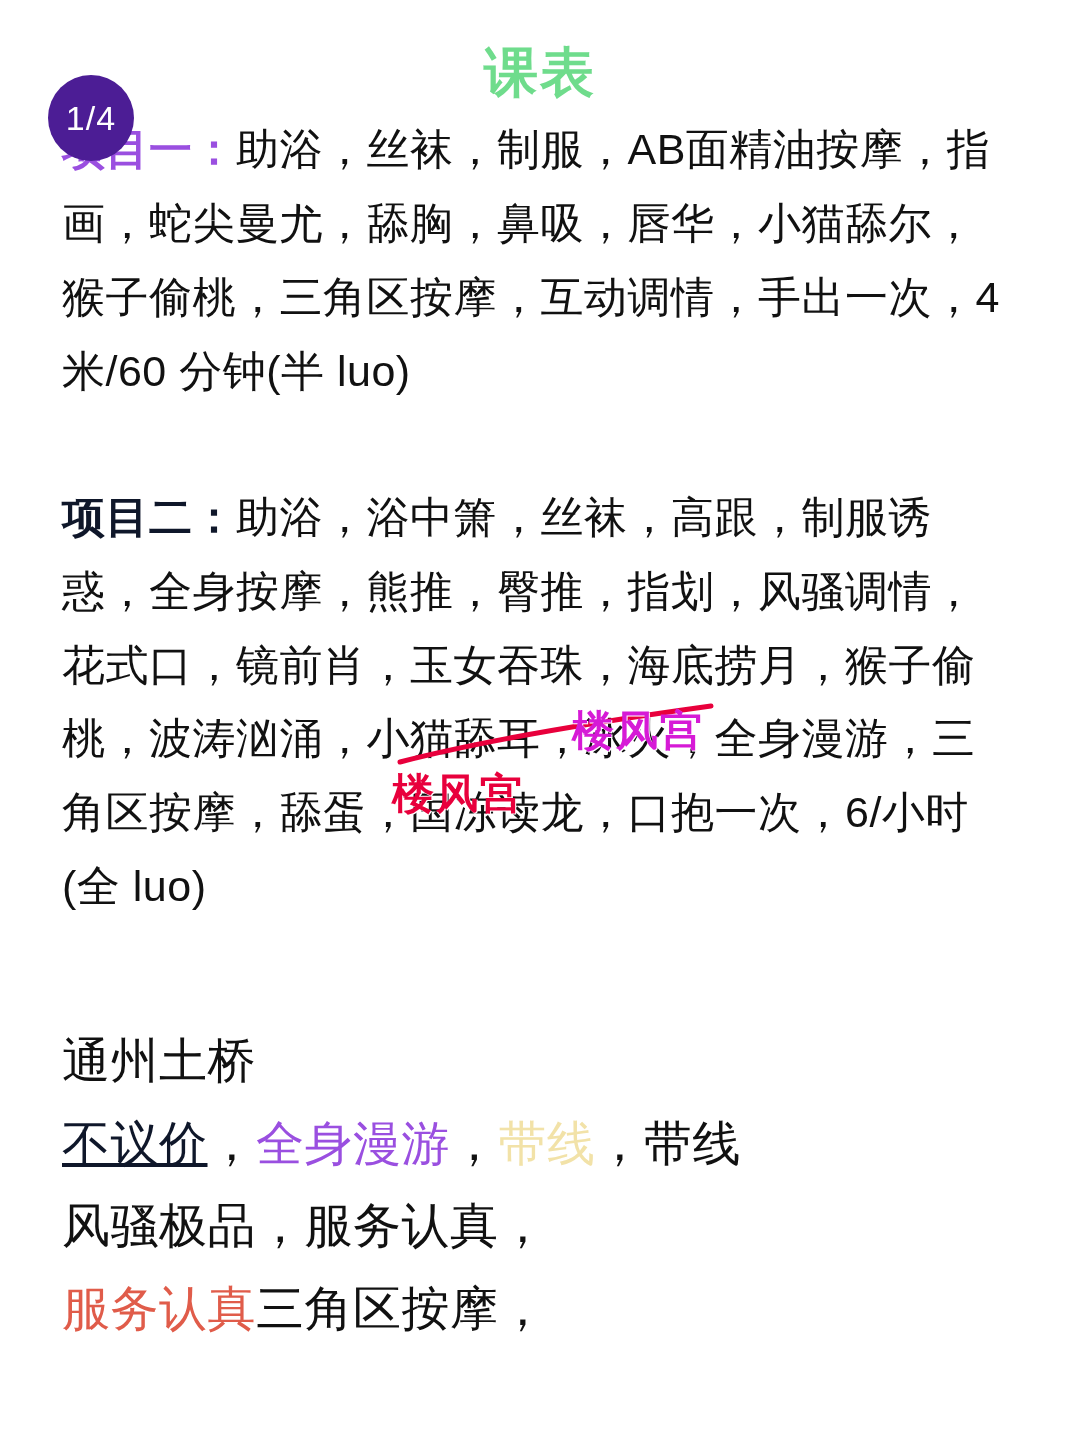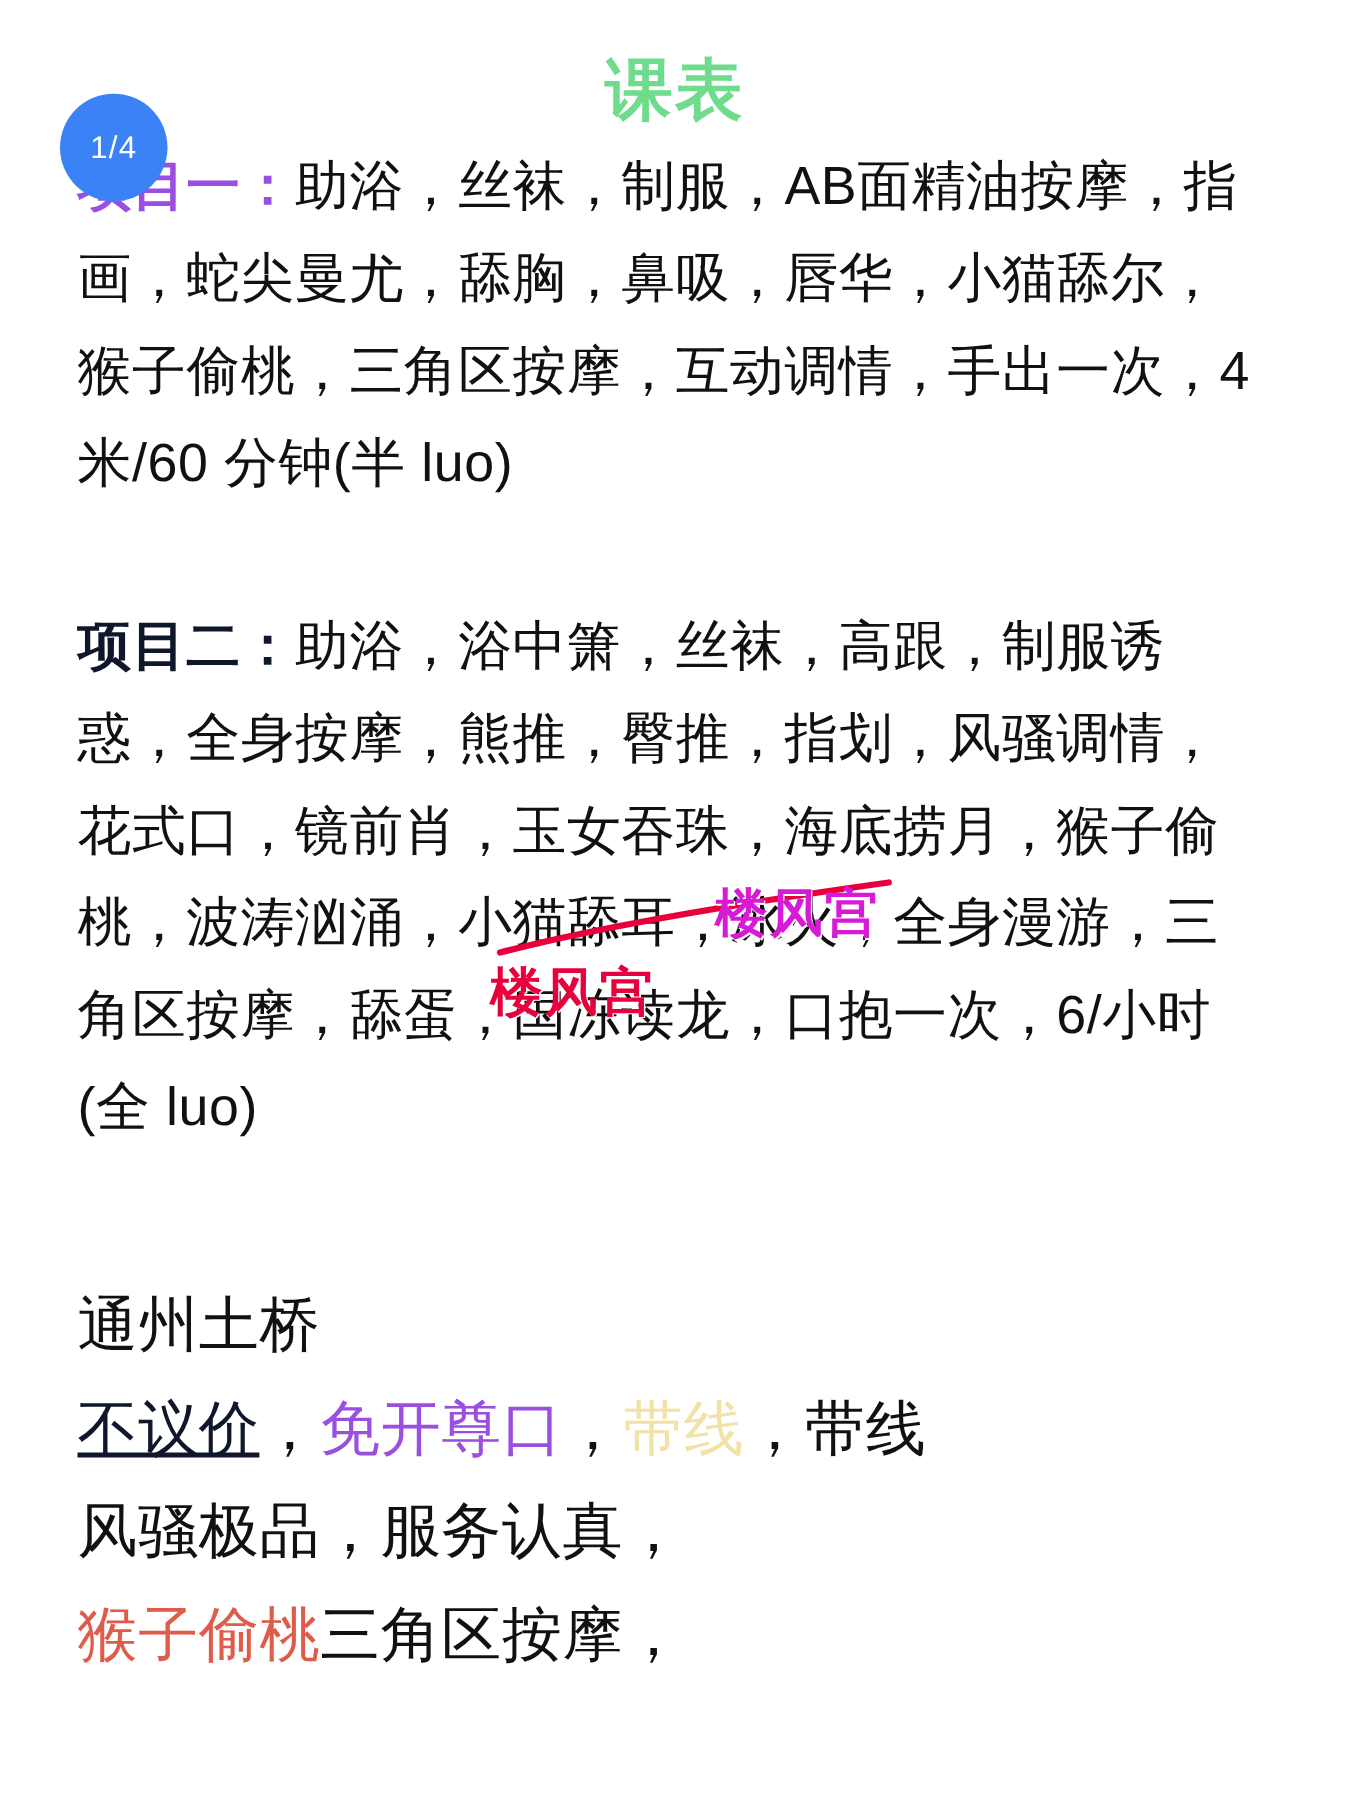--- a/index.html
+++ b/index.html
@@ -28,9 +28,9 @@
     width: 86px;
     height: 86px;
     border-radius: 50%;
-    background: #3b82f6;
+    background: #4c1d95;
     color: #ffffff;
-    font-size: 25px;
+    font-size: 34px;
     display: flex;
     align-items: center;
     justify-content: center;

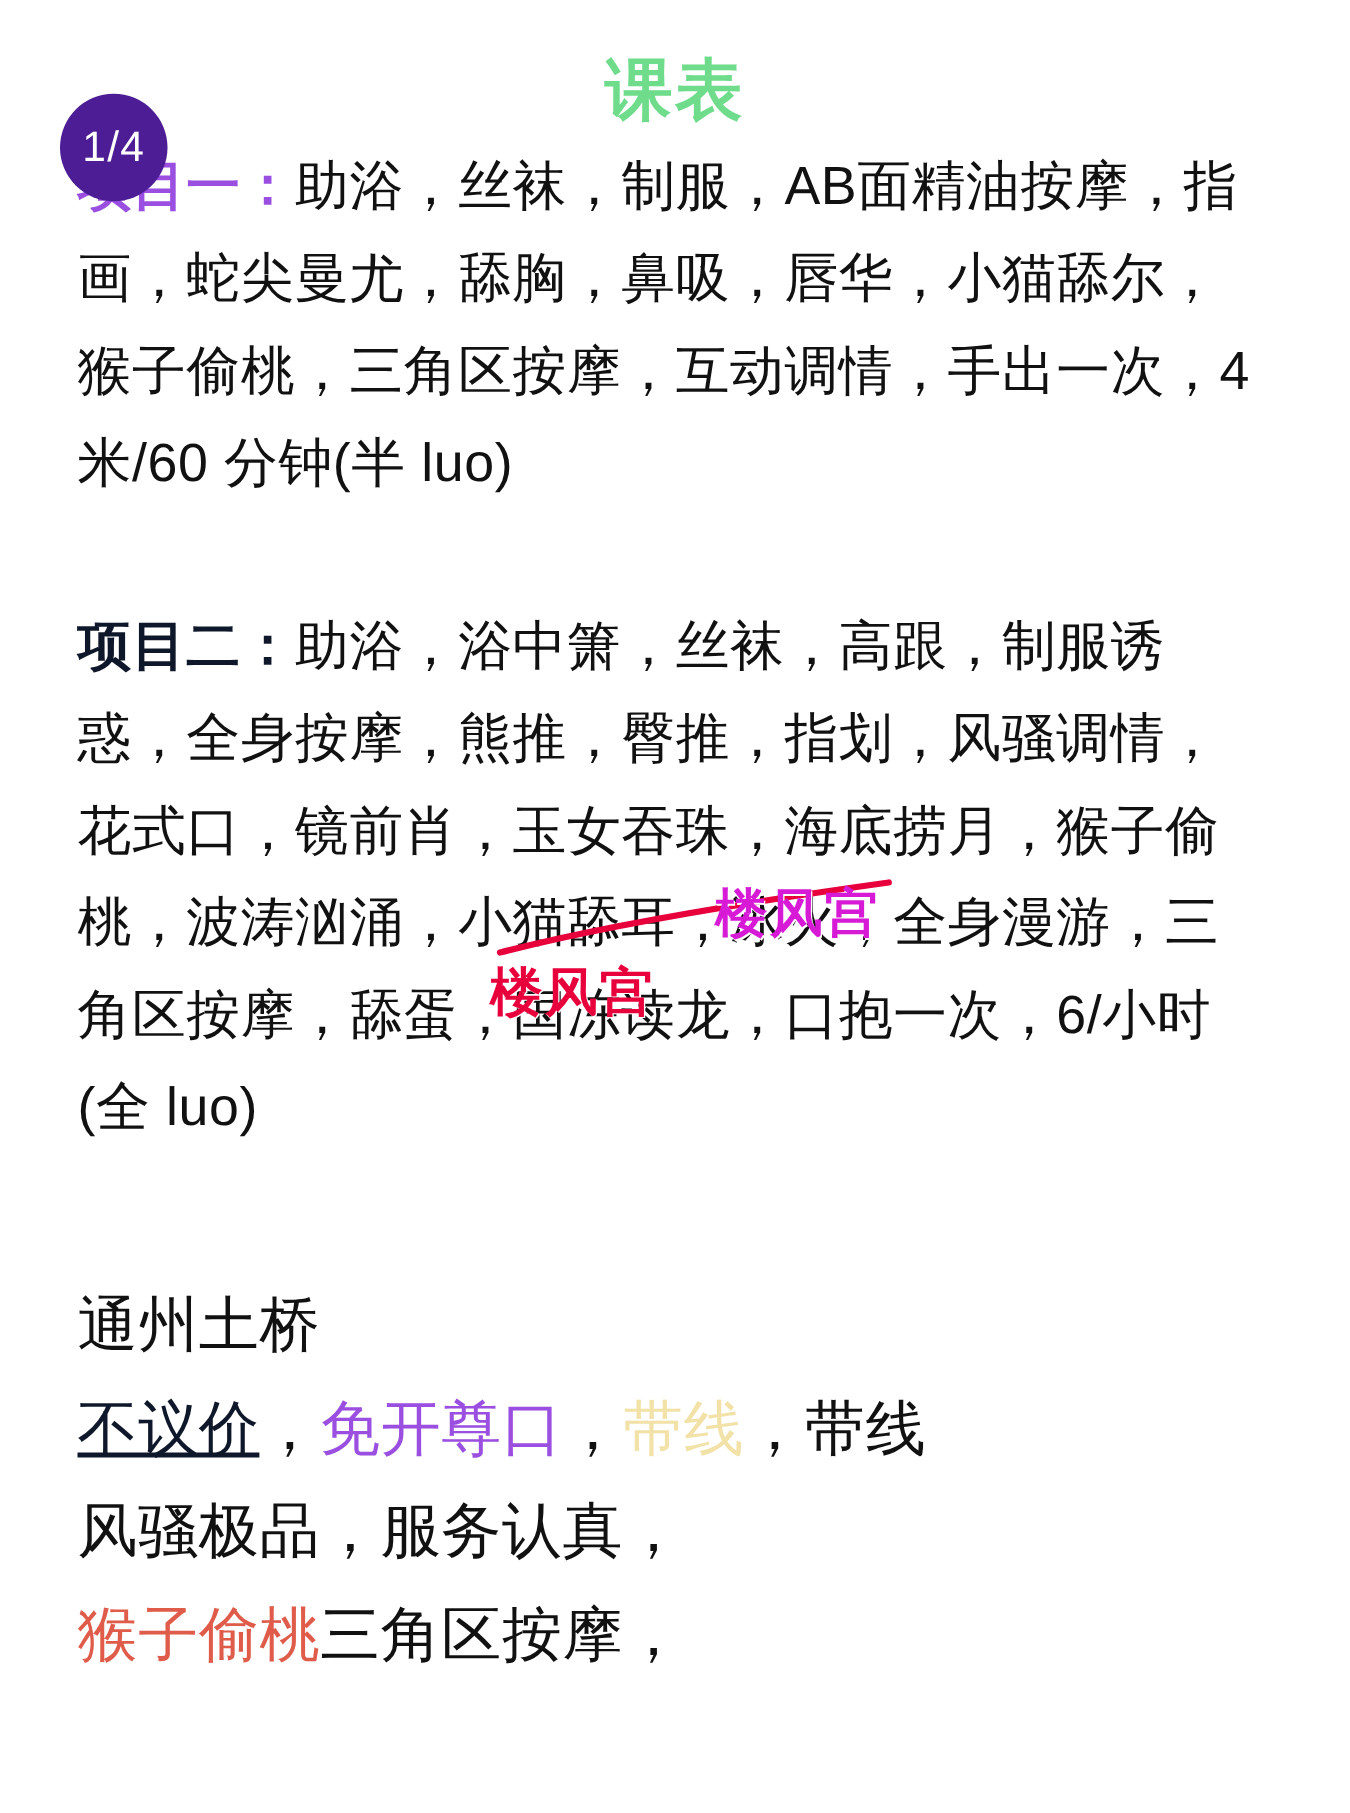--- a/index.html
+++ b/index.html
@@ -128,7 +128,7 @@
     <div class="tail-block">
       <p class="tail-line">通州土桥</p>
       <p class="tail-line">
-        <span class="c-cyan">不议价</span><span>，</span><span class="c-violet">免开尊口</span><span>，</span><span class="c-cream">带线</span><span>，</span><span>带线</span>
+        <span class="c-cyan">不议价</span><span>，</span><span class="c-violet">全身漫游</span><span>，</span><span class="c-cream">带线</span><span>，</span><span>带线</span>
       </p>
       <p class="tail-line">风骚极品，服务认真，</p>
       <p class="tail-line">

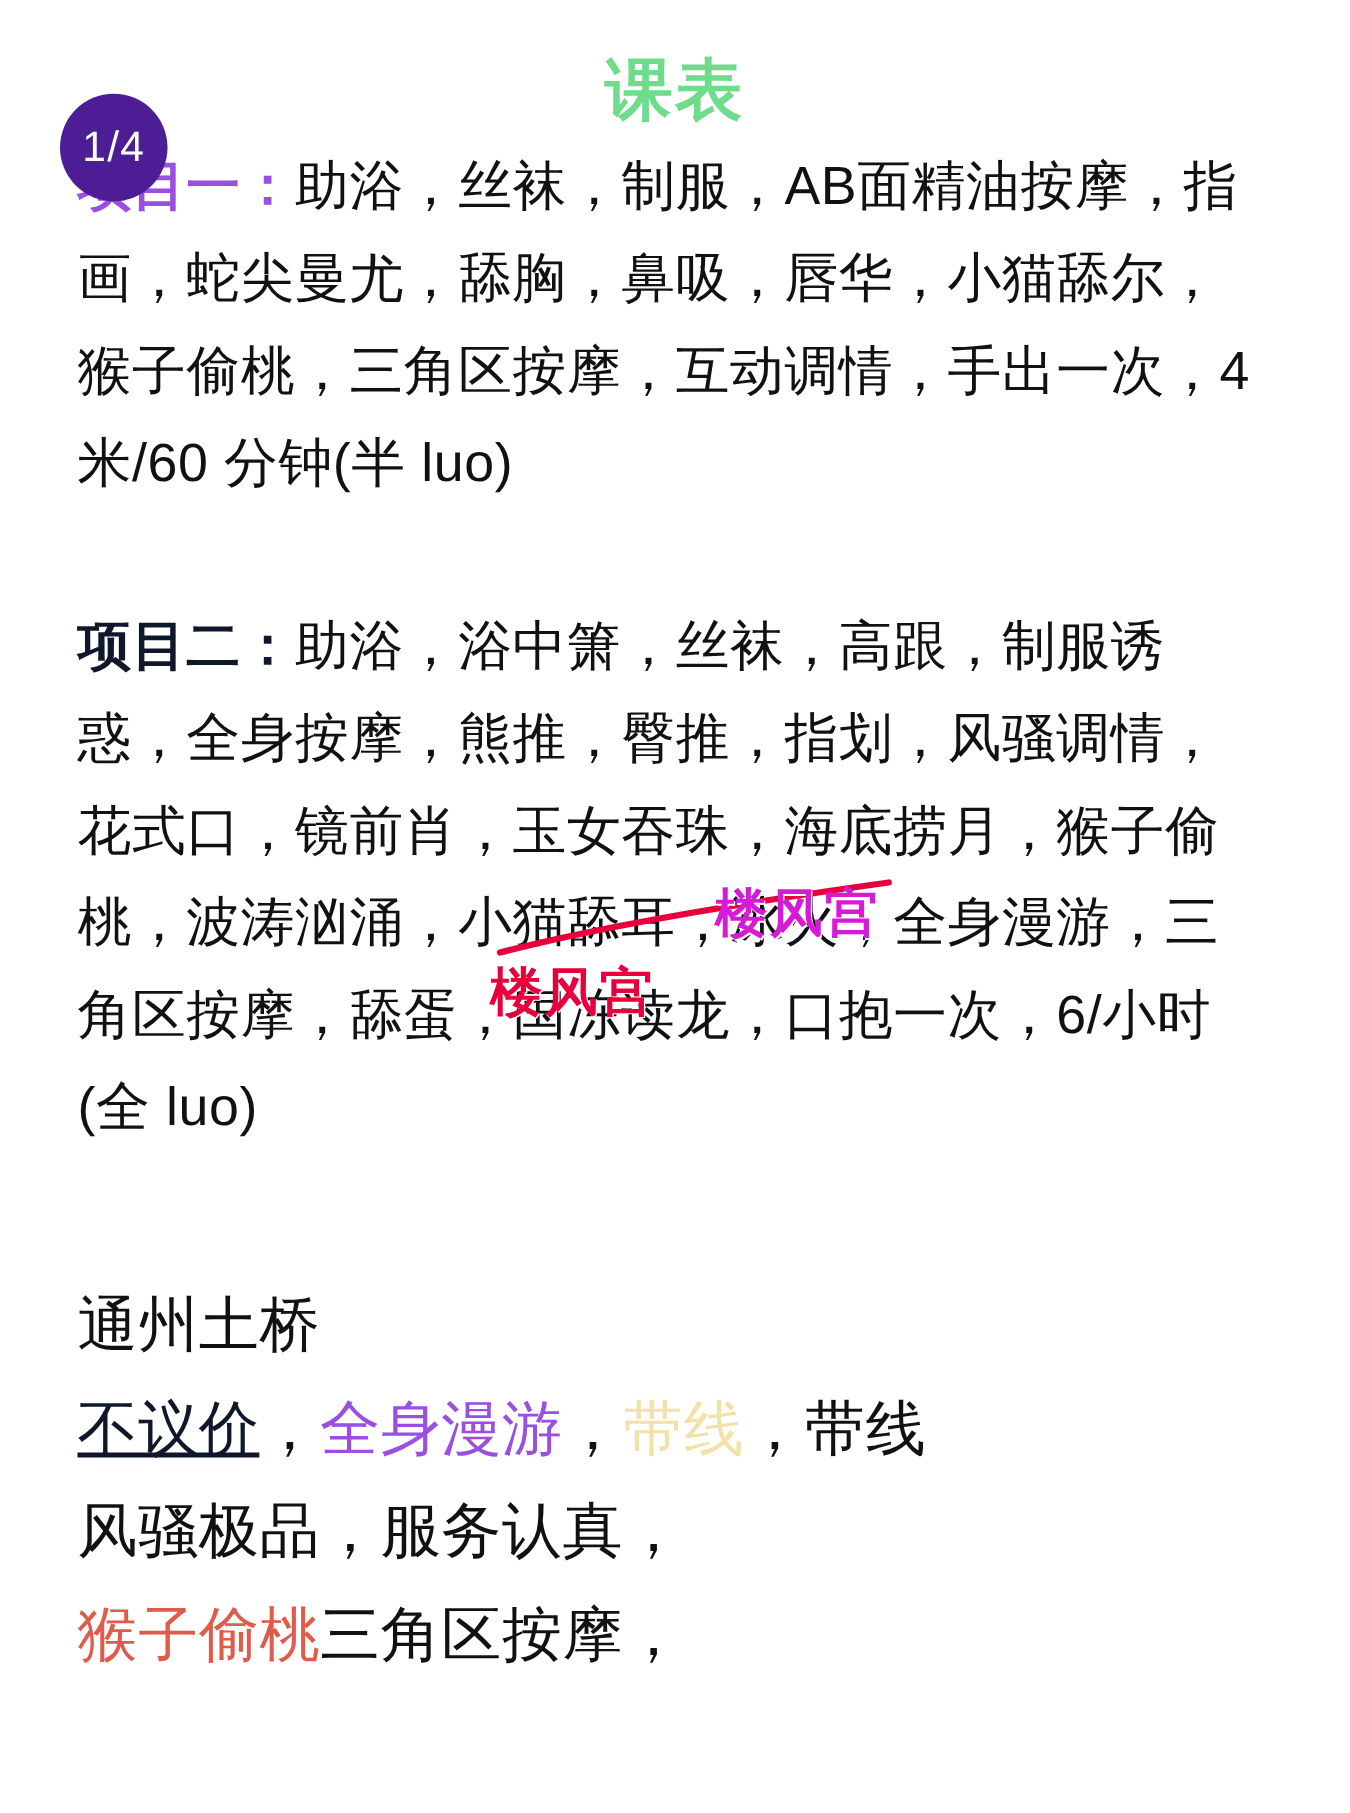--- a/index.html
+++ b/index.html
@@ -132,7 +132,7 @@
       </p>
       <p class="tail-line">风骚极品，服务认真，</p>
       <p class="tail-line">
-        <span class="c-red">猴子偷桃</span><span>三角区按摩，</span>
+        <span class="c-red">服务认真</span><span>三角区按摩，</span>
       </p>
     </div>
 

